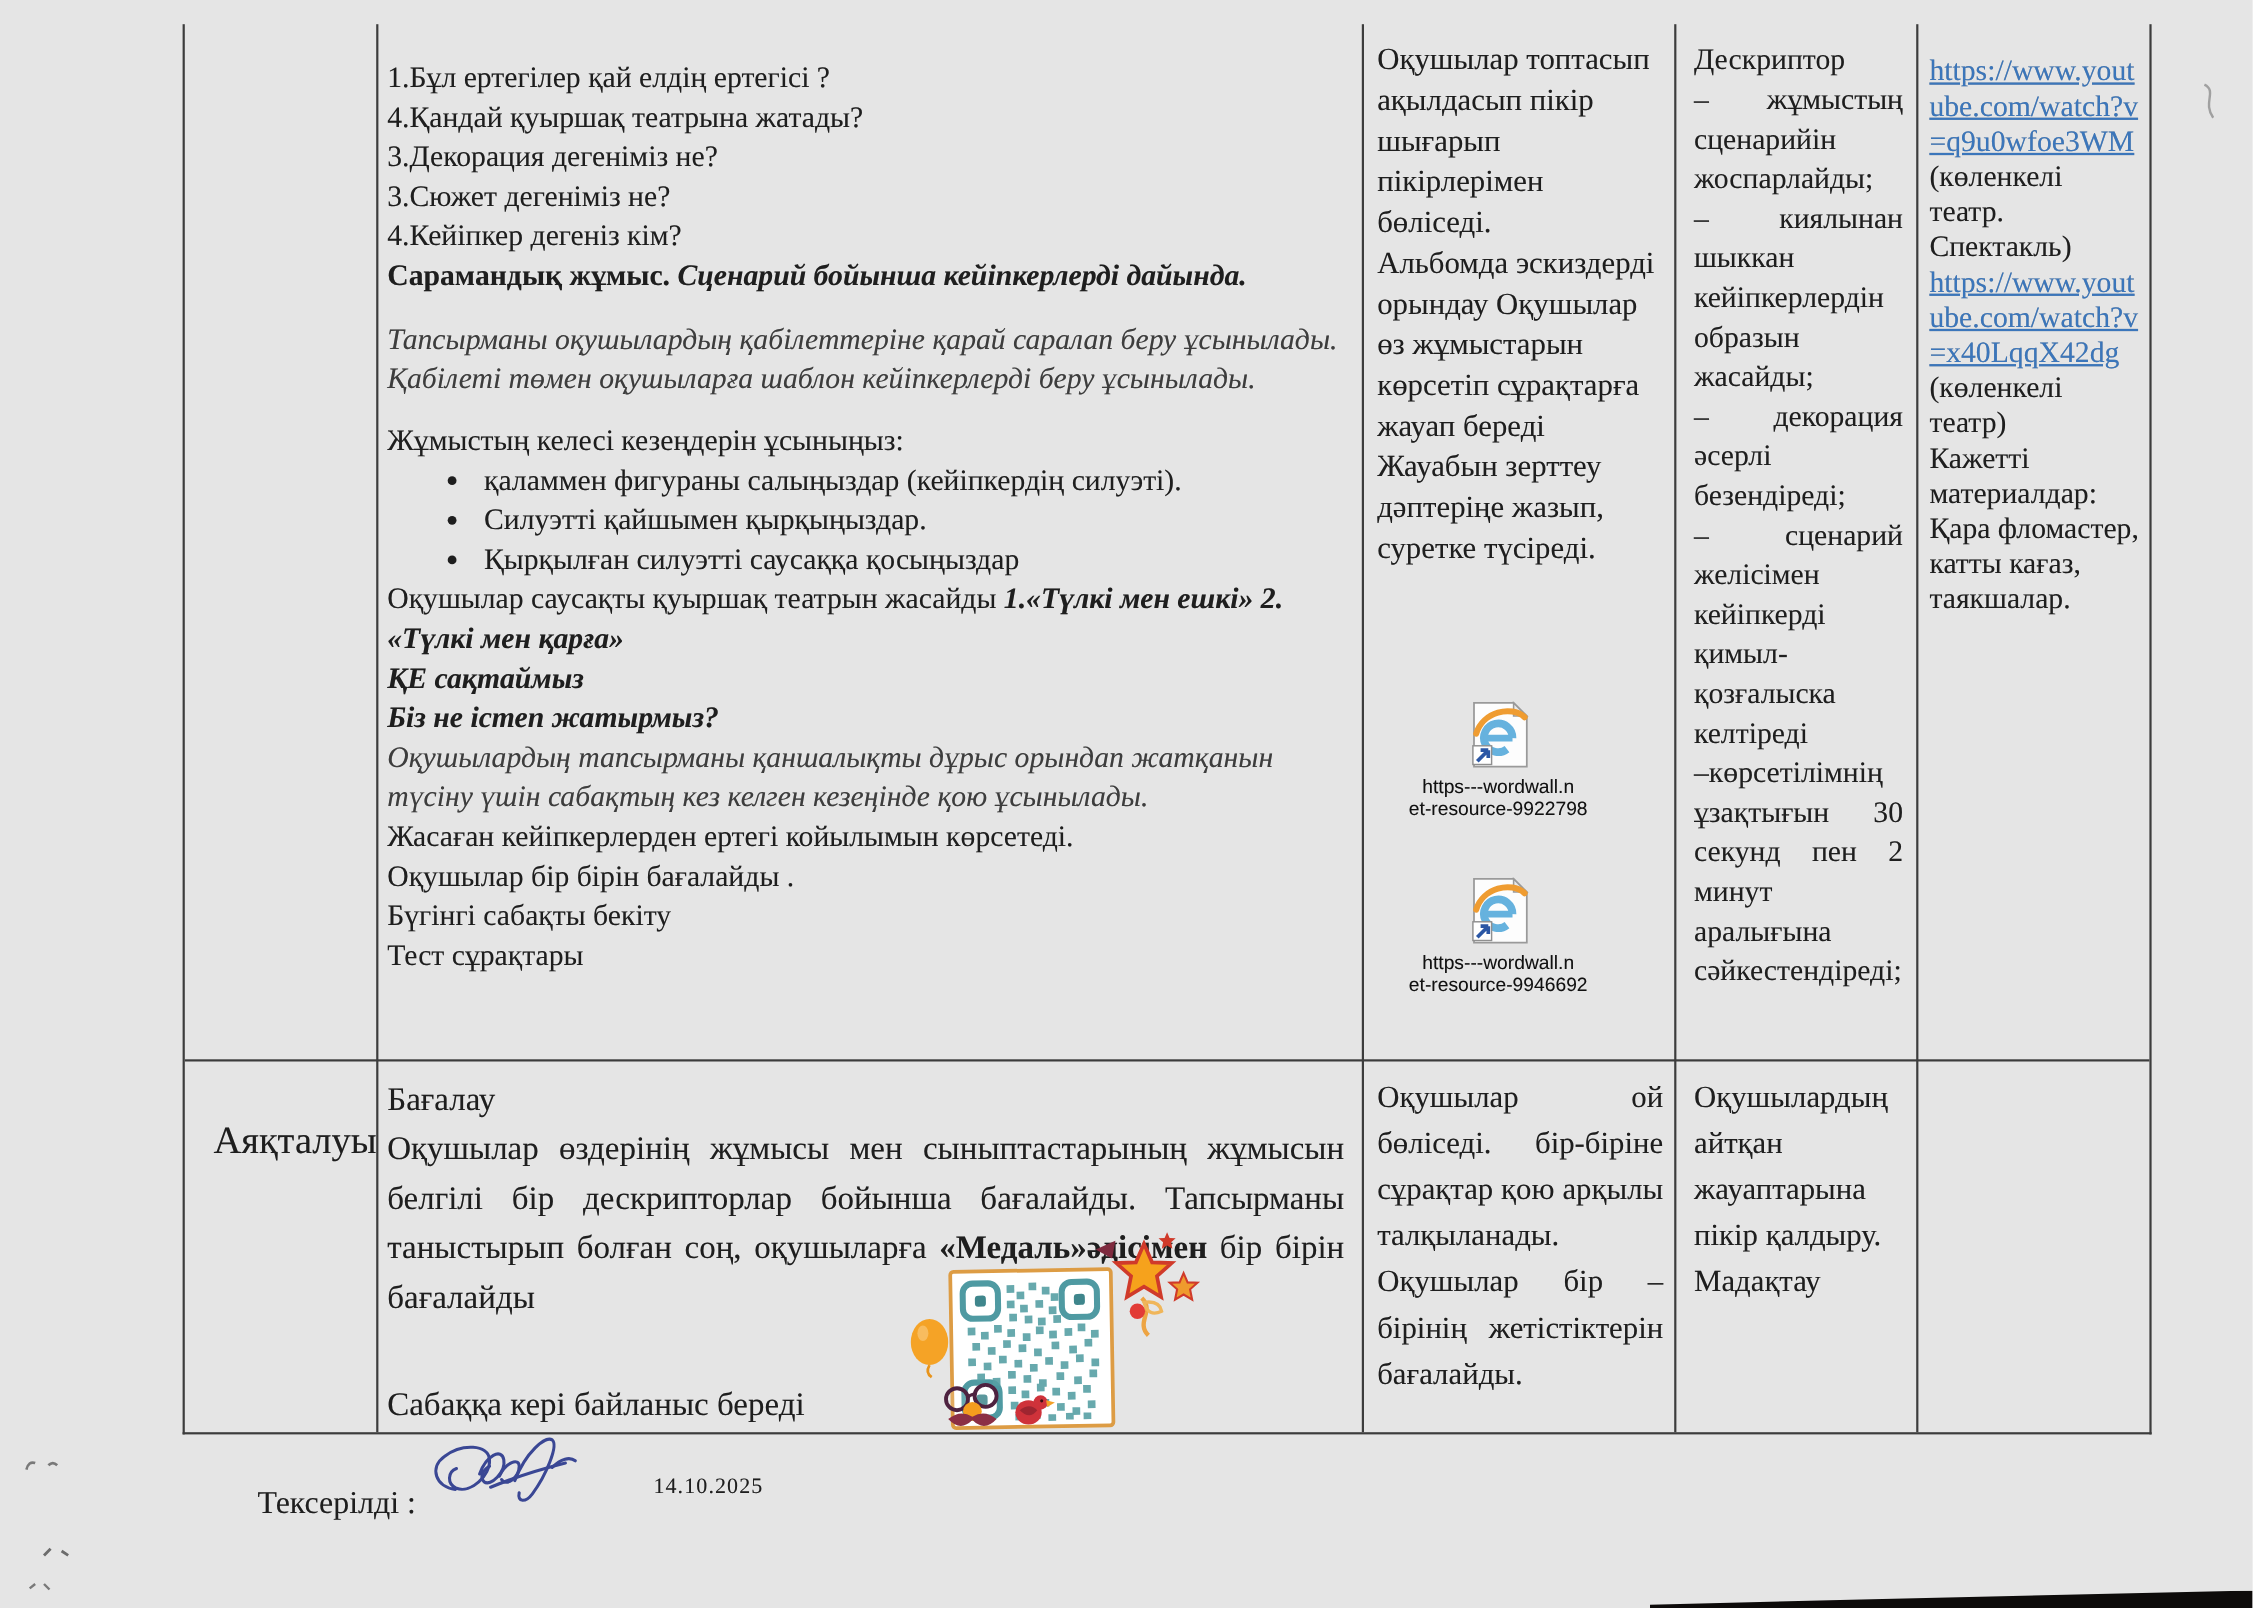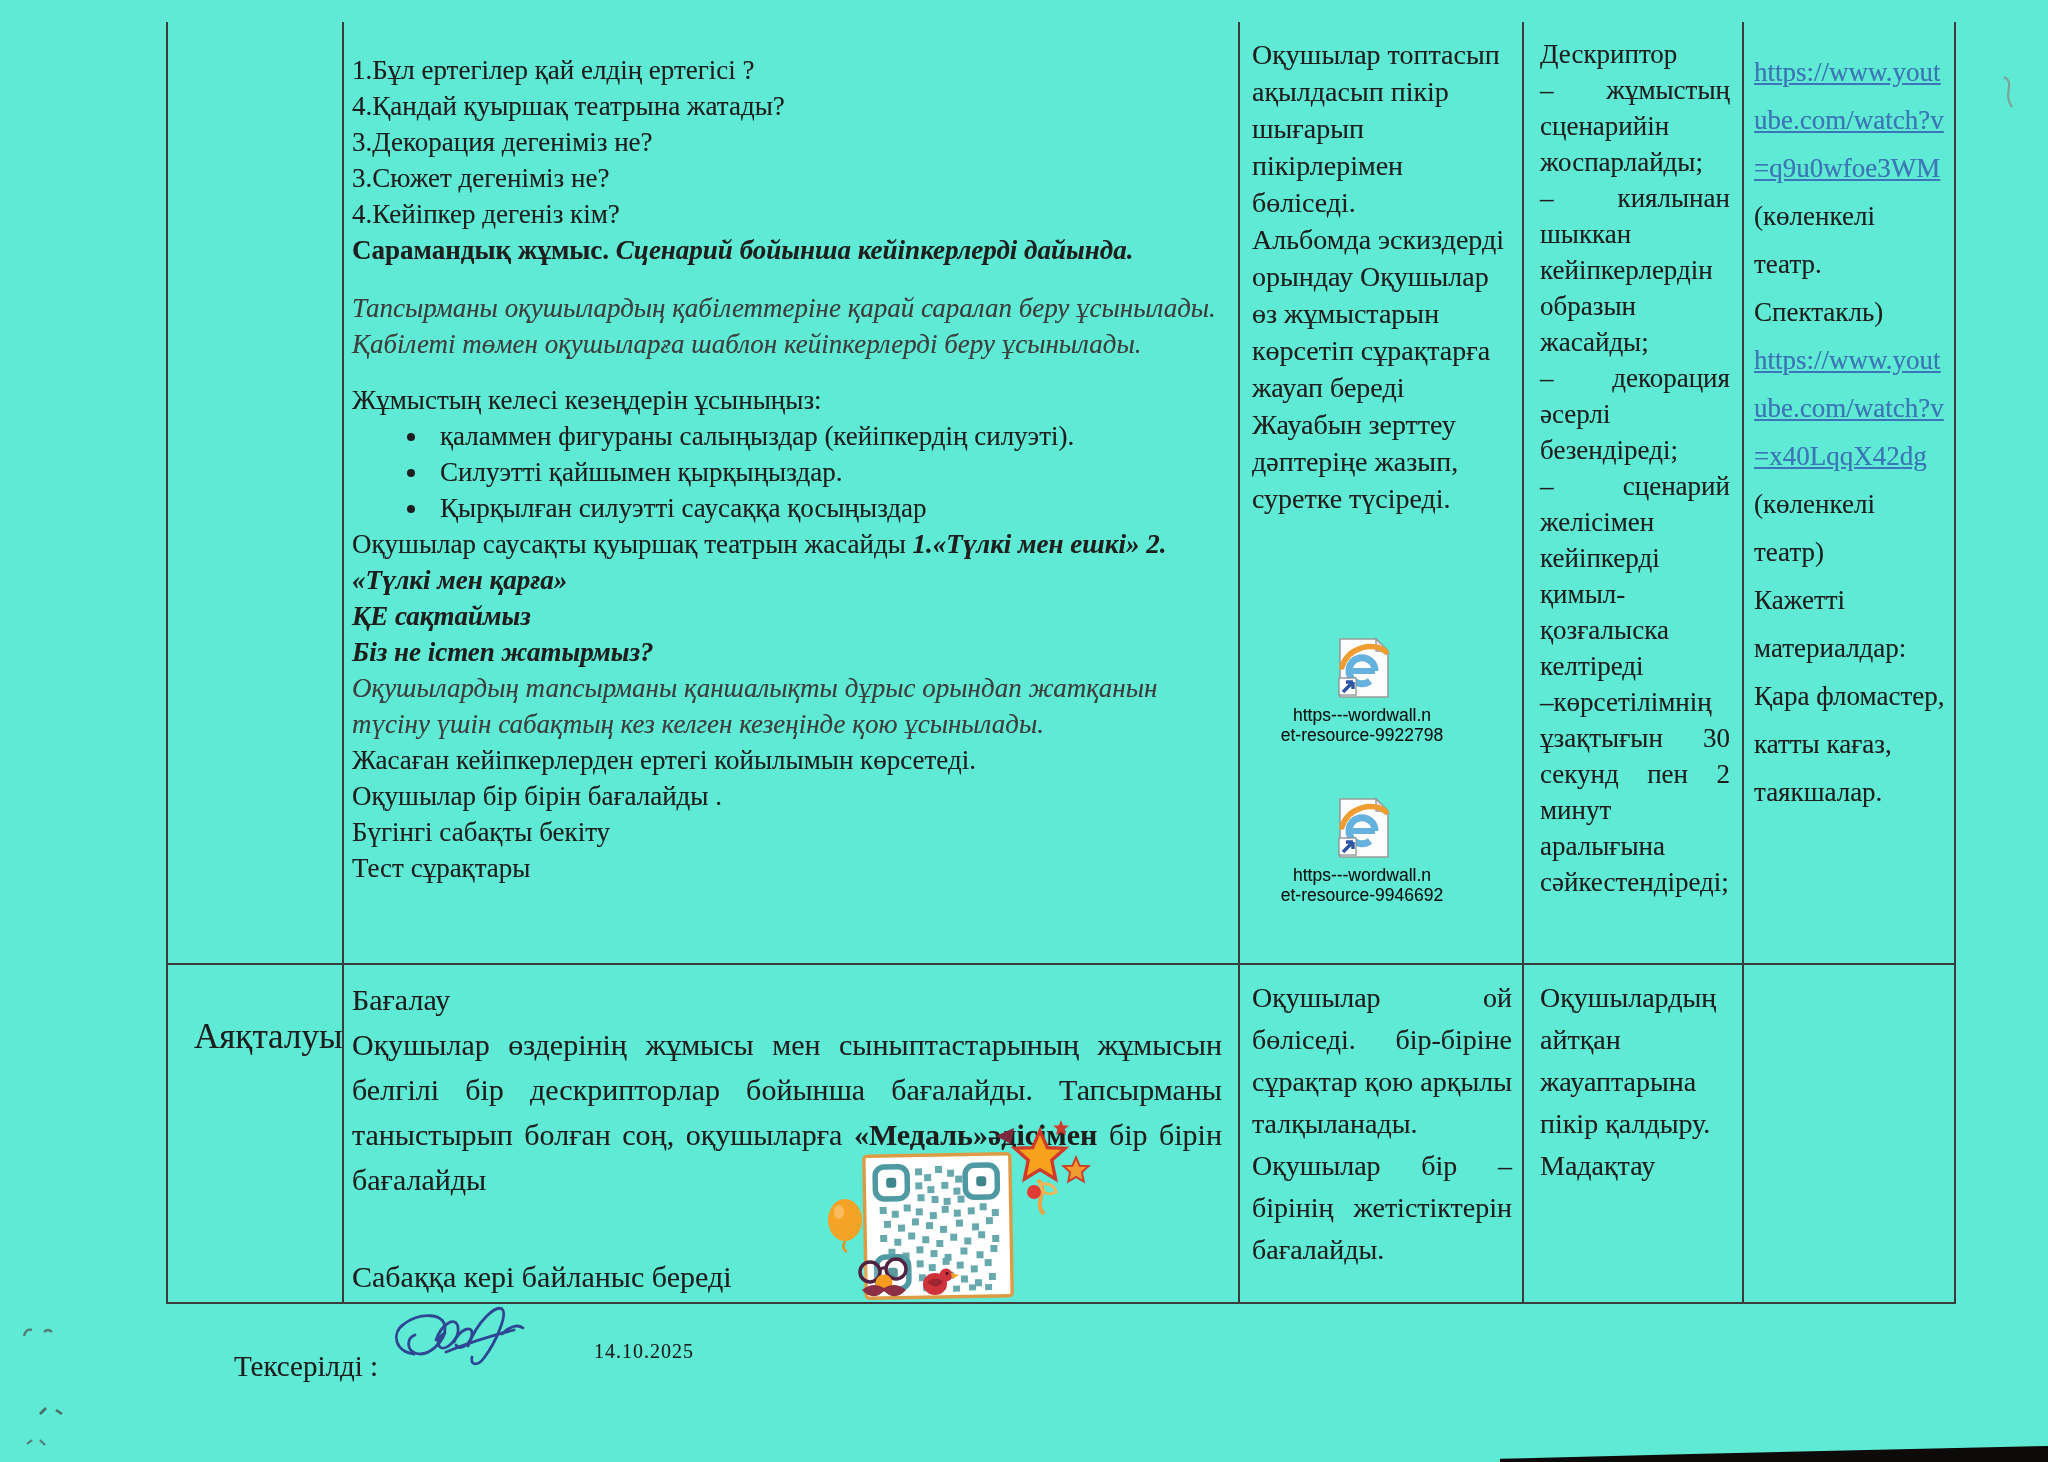--- a/index.html
+++ b/index.html
@@ -3,7 +3,7 @@
 <meta charset="utf-8">
 <style>
   html,body{margin:0;padding:0;background:#ffffff;}
-  .page{position:relative;width:2048px;height:1462px;background:#5eead4;overflow:hidden;
+  .page{position:relative;width:2048px;height:1462px;background:#e5e5e5;overflow:hidden;
         font-family:"Liberation Serif","DejaVu Serif",serif;color:#1e1e1e;
         text-shadow:0 0 .5px rgba(40,40,40,.35);}
   .table{position:absolute;left:166px;top:22px;width:1786px;height:1280px;

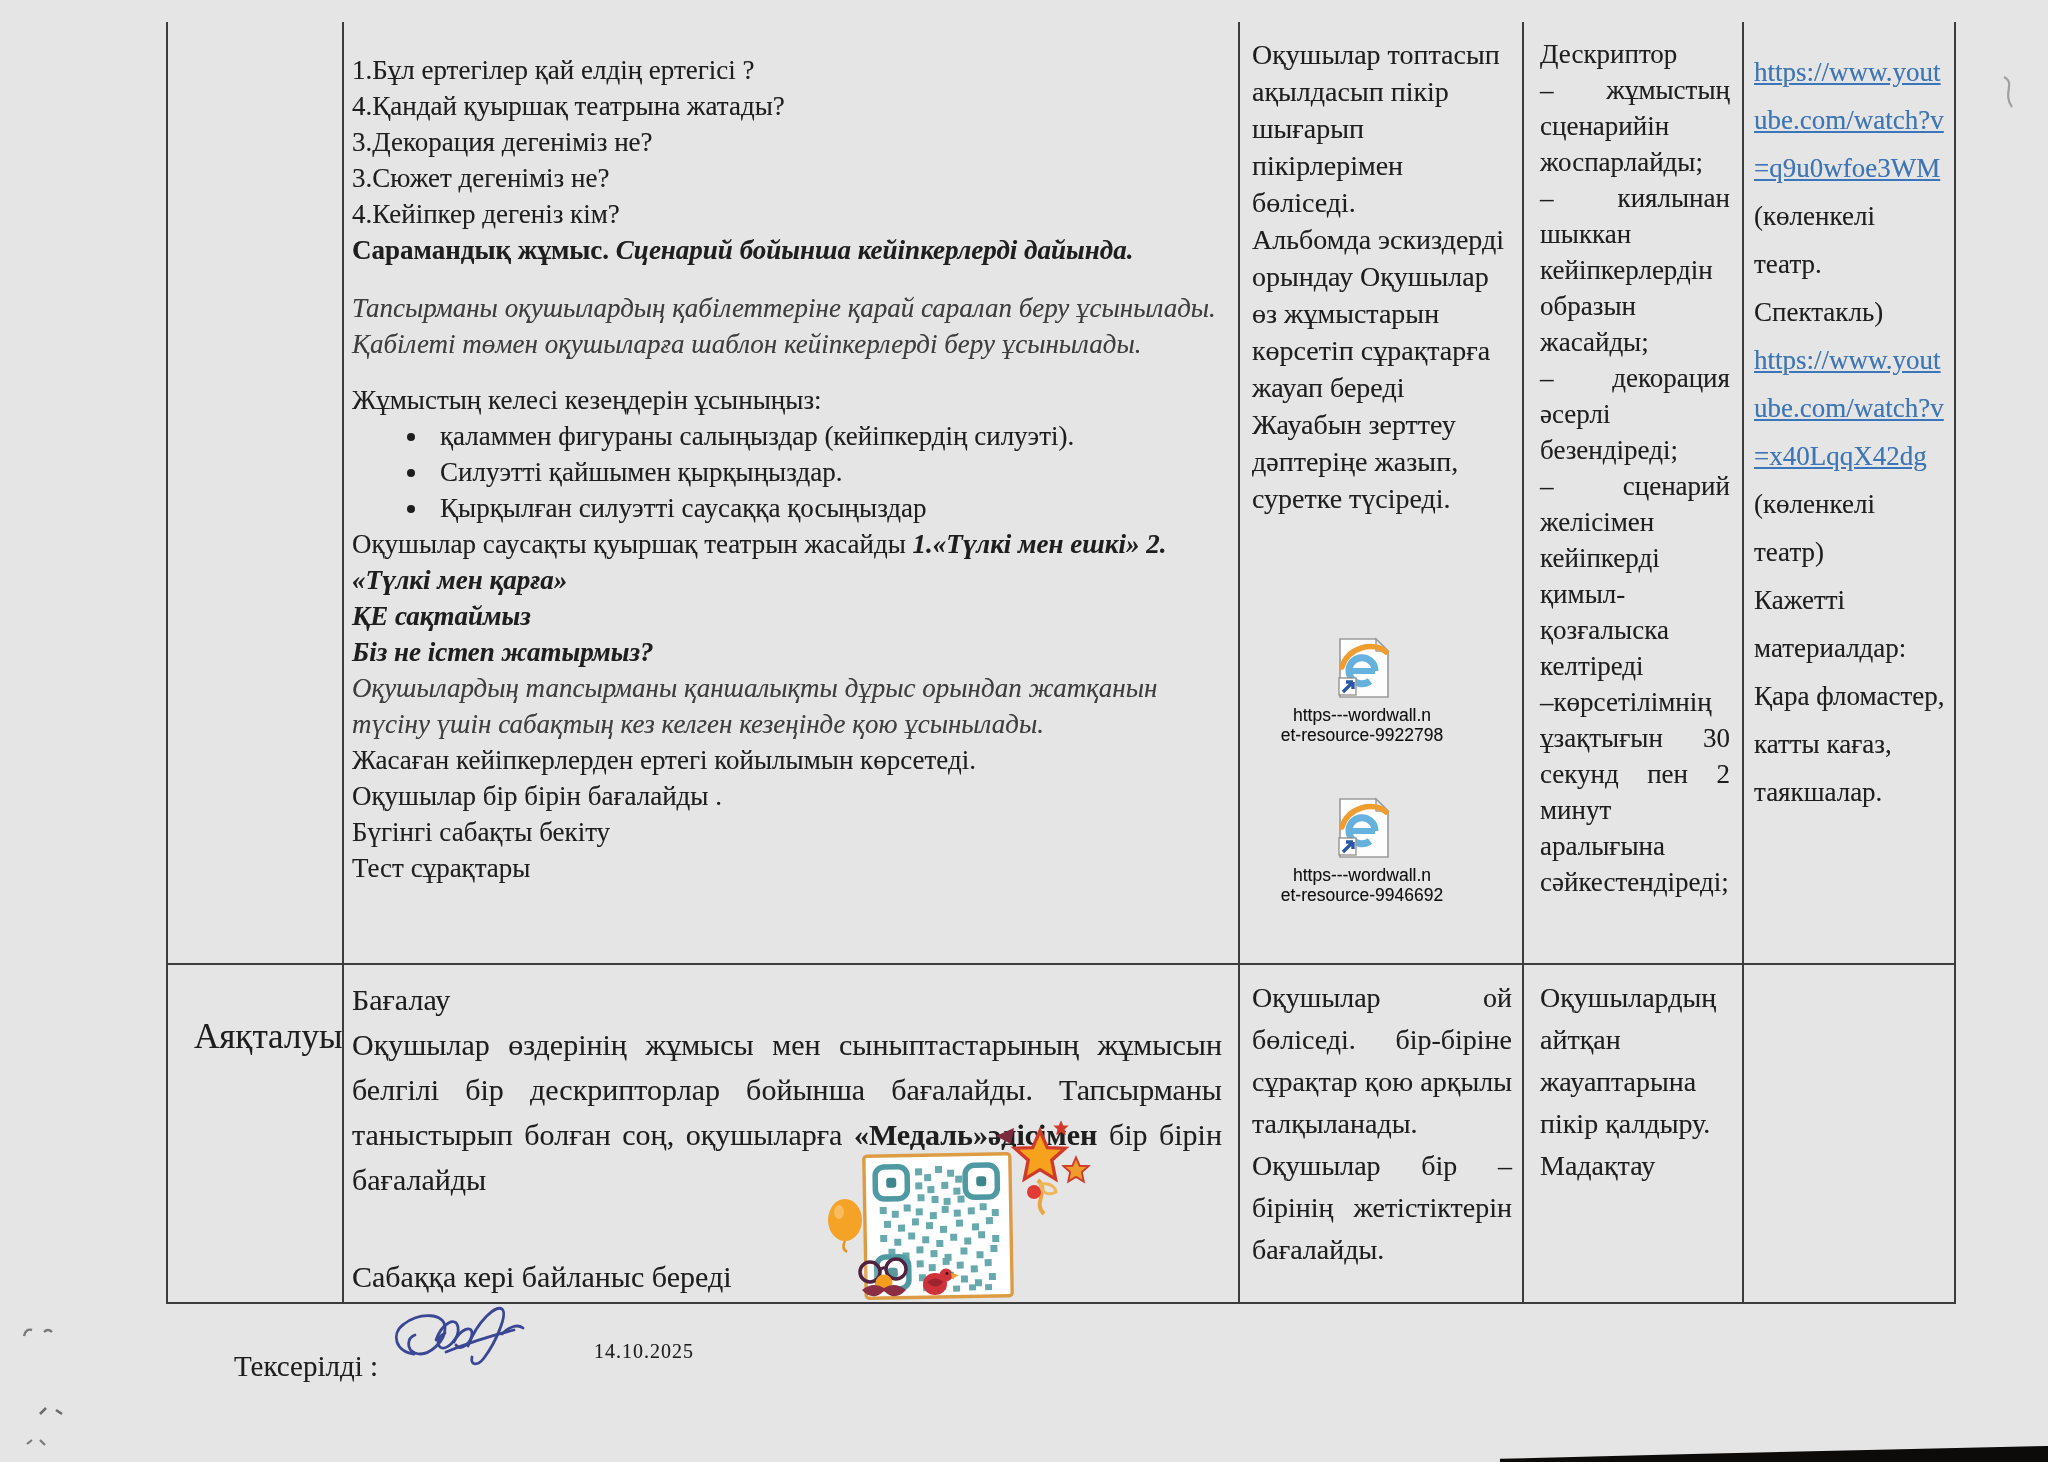--- a/index.html
+++ b/index.html
@@ -31,7 +31,7 @@
   .desc{left:1356px;top:0;width:218px;height:941px;padding:14px 12px 0 16px;font-size:27px;line-height:36px;}
   .desc .item{text-align:justify;}
   
-  .resc{left:1576px;top:0;width:210px;height:941px;padding:26px 8px 0 10px;font-size:27px;line-height:48px;}
+  .resc{left:1576px;top:0;width:210px;height:941px;padding:26px 8px 0 10px;font-size:27px;line-height:32px;}
   .link{color:#3b76bb;text-decoration:underline;word-break:break-all;display:block;text-decoration-color:#3b76bb;}
   
   .stage{left:0;top:943px;width:174px;height:237px;padding:52px 0 0 26px;font-size:35px;font-family:Liberation Serif, serif;}

